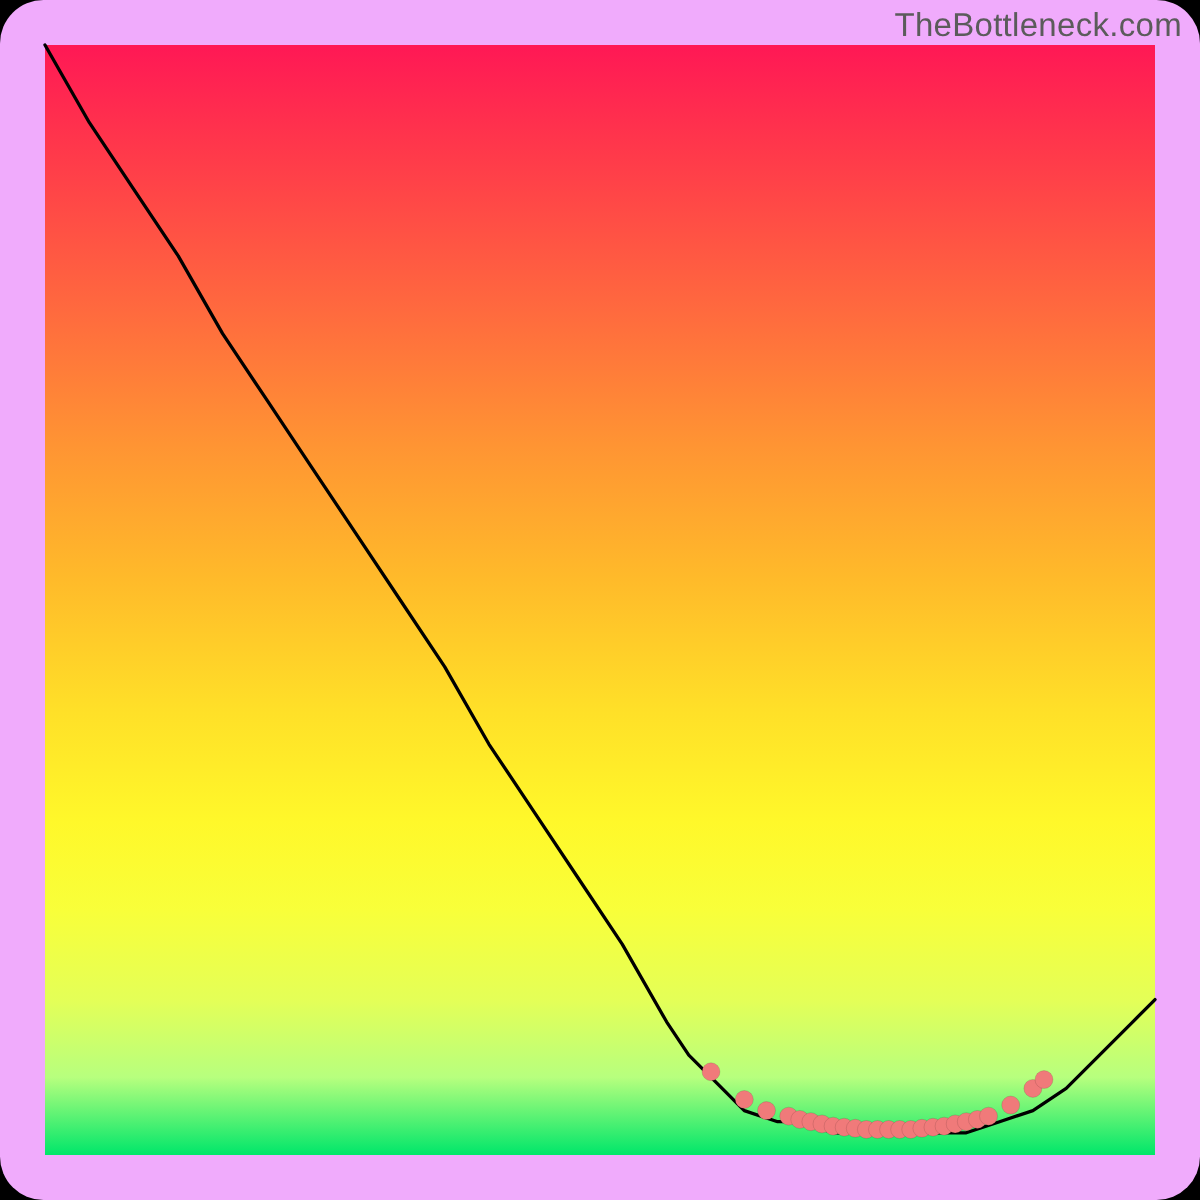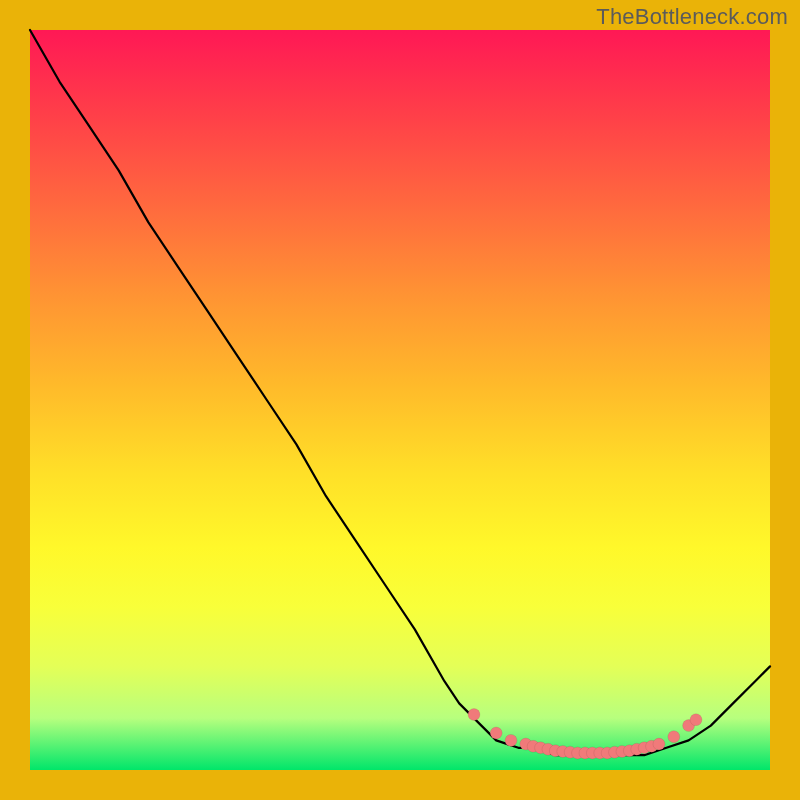--- a/index.html
+++ b/index.html
@@ -15,7 +15,8 @@
     position: relative;
     width: 800px;
     height: 800px;
-    background: #eab308;
+    background: #f0abfc;
+    border-radius: 29px;
   }
   .watermark {
     position: absolute;

